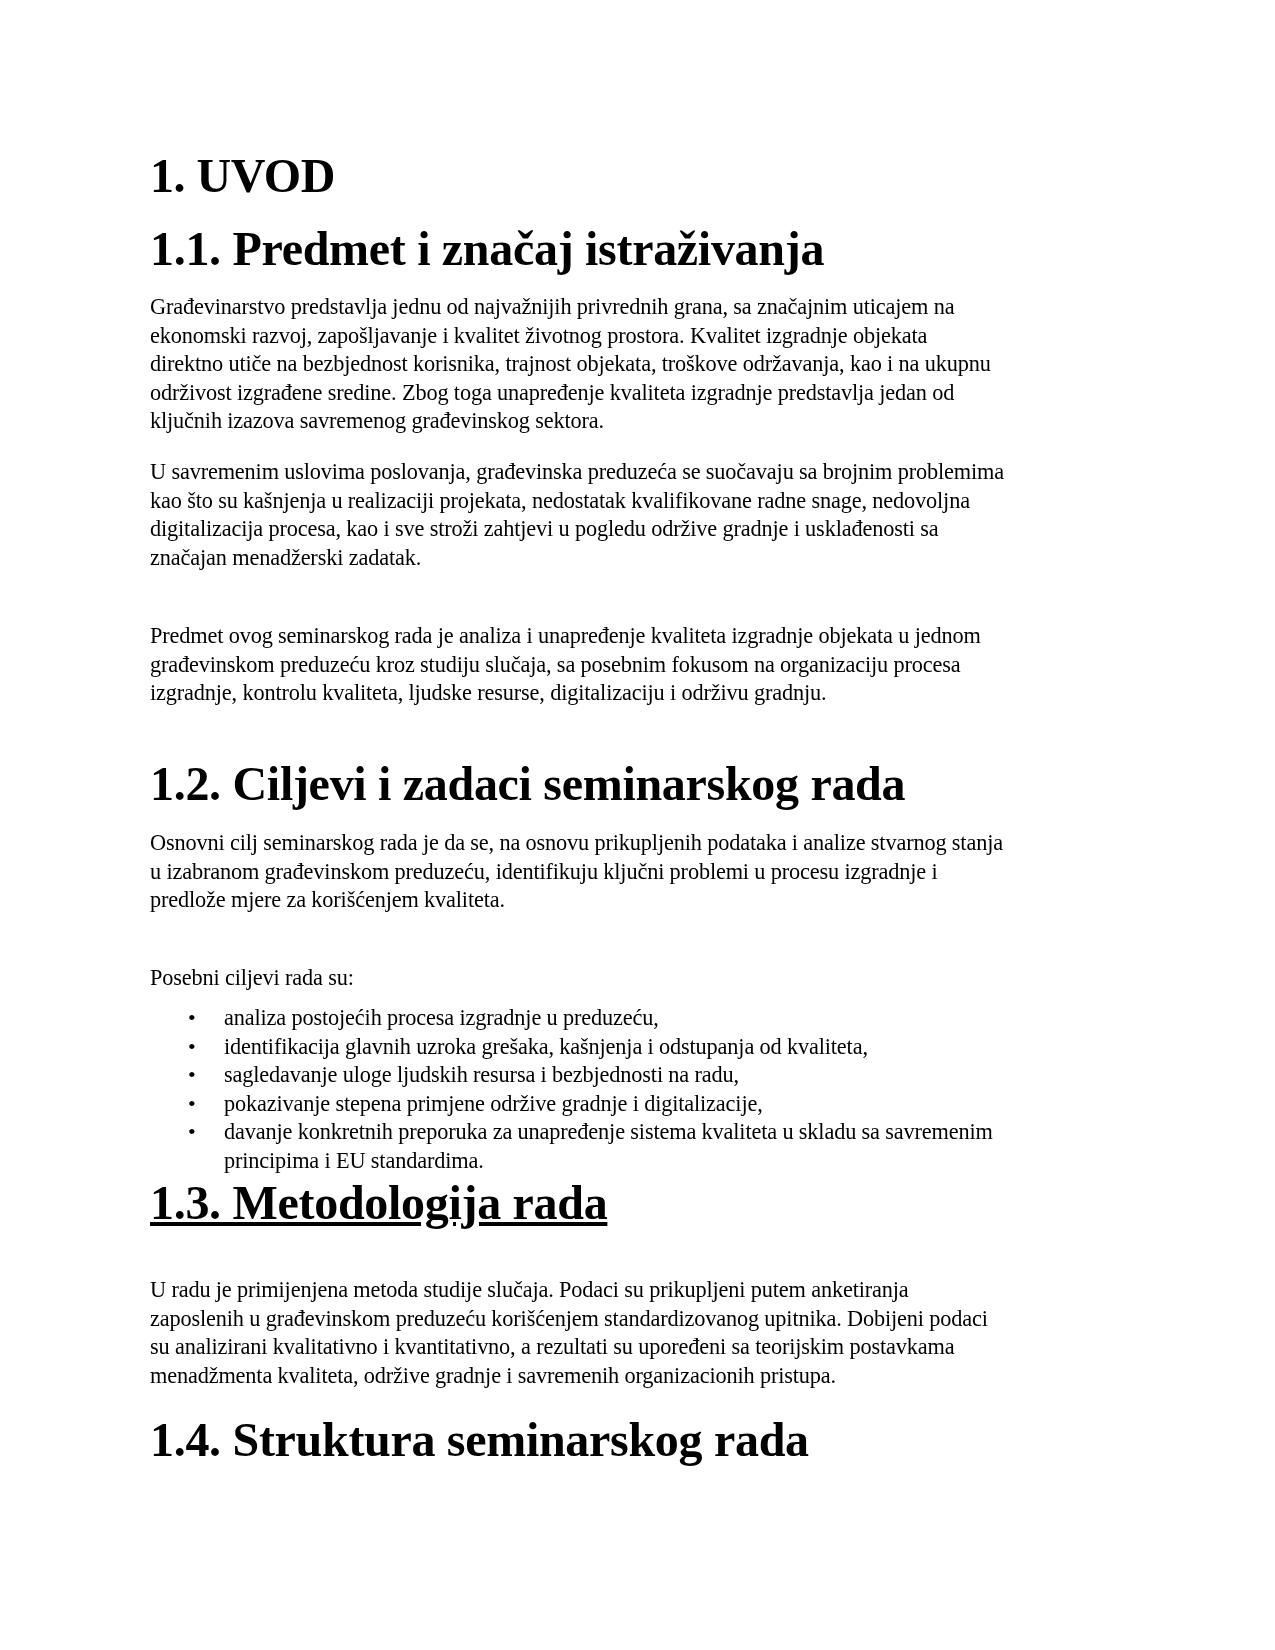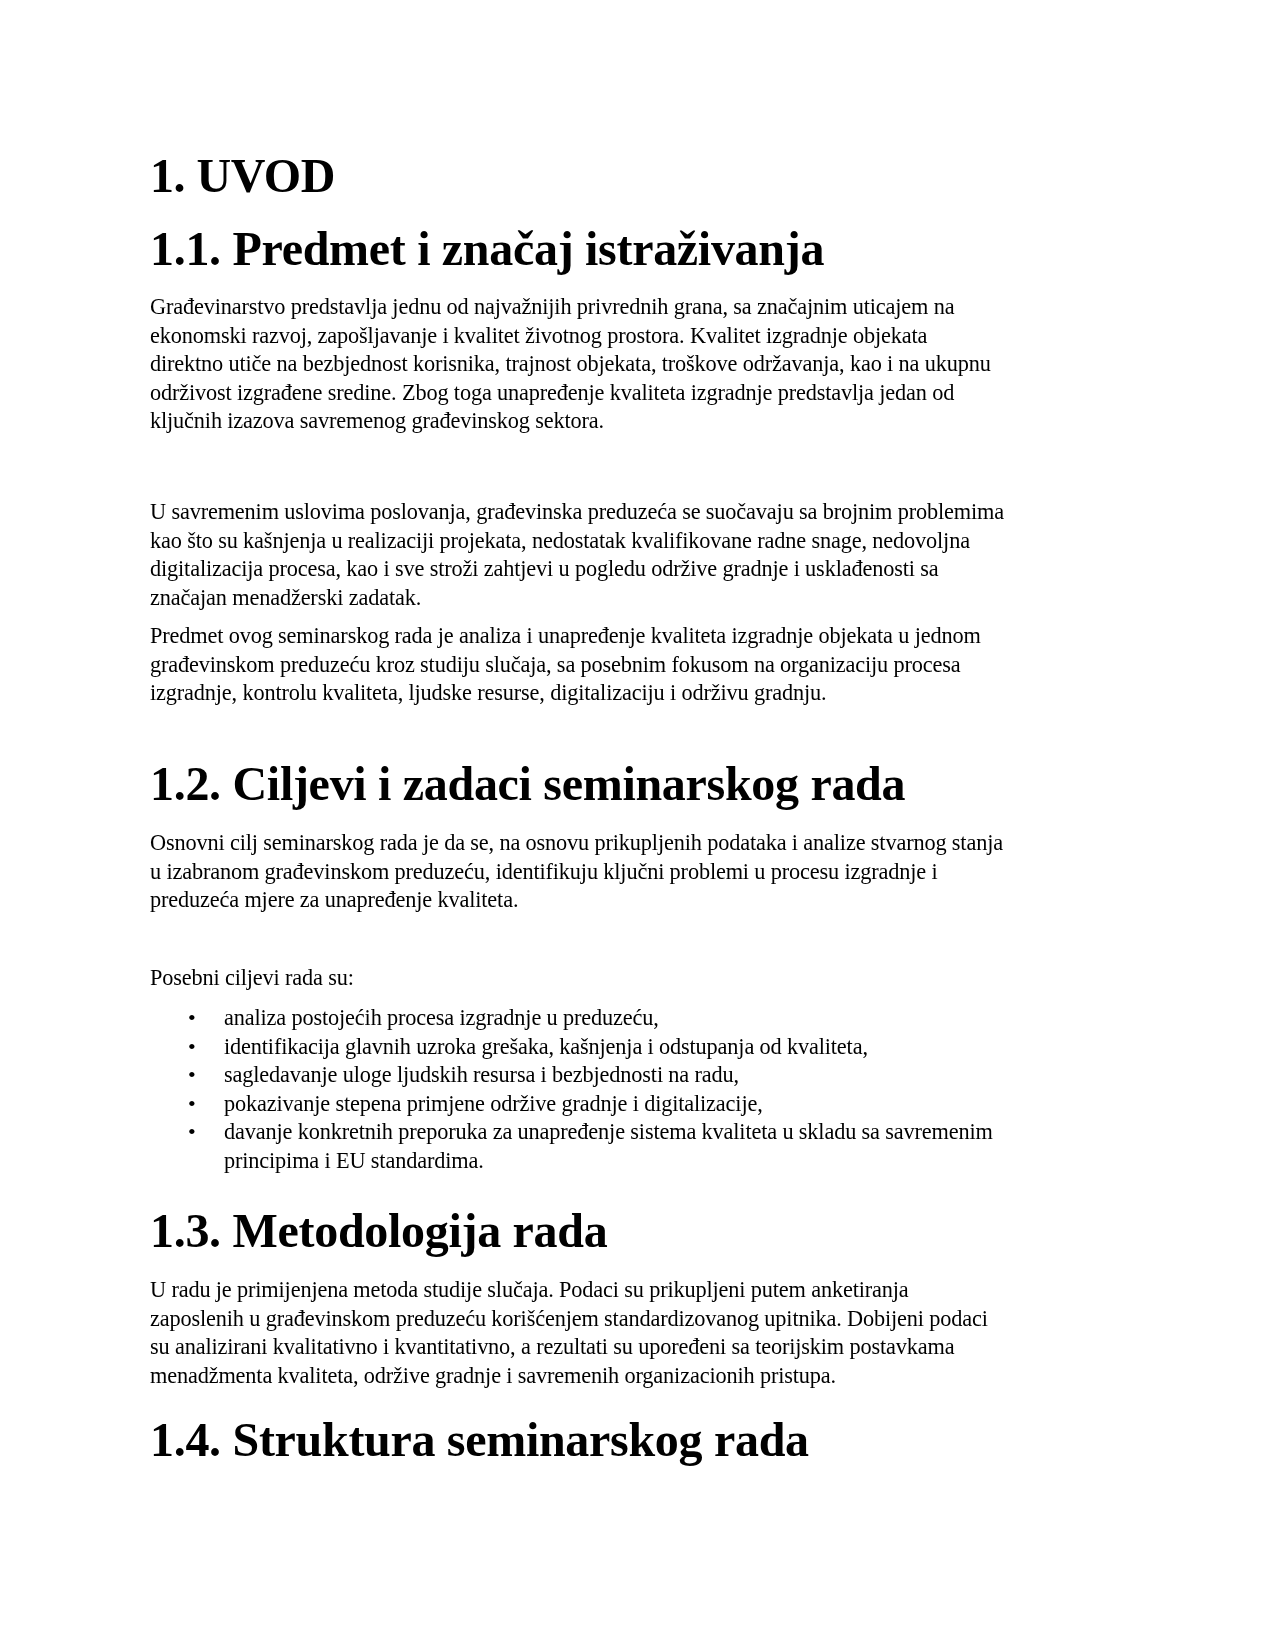--- a/index.html
+++ b/index.html
@@ -90,7 +90,7 @@
     <span class="line">ključnih izazova savremenog građevinskog sektora.</span>
   </div>
 
-  <div class="abs p" style="top:458px;margin-top:40px;">
+  <div class="abs p" style="top:458px;">
     <span class="line">U savremenim uslovima poslovanja, građevinska preduzeća se suočavaju sa brojnim problemima</span>
     <span class="line">kao što su kašnjenja u realizaciji projekata, nedostatak kvalifikovane radne snage, nedovoljna</span>
     <span class="line">digitalizacija procesa, kao i sve stroži zahtjevi u pogledu održive gradnje i usklađenosti sa</span>

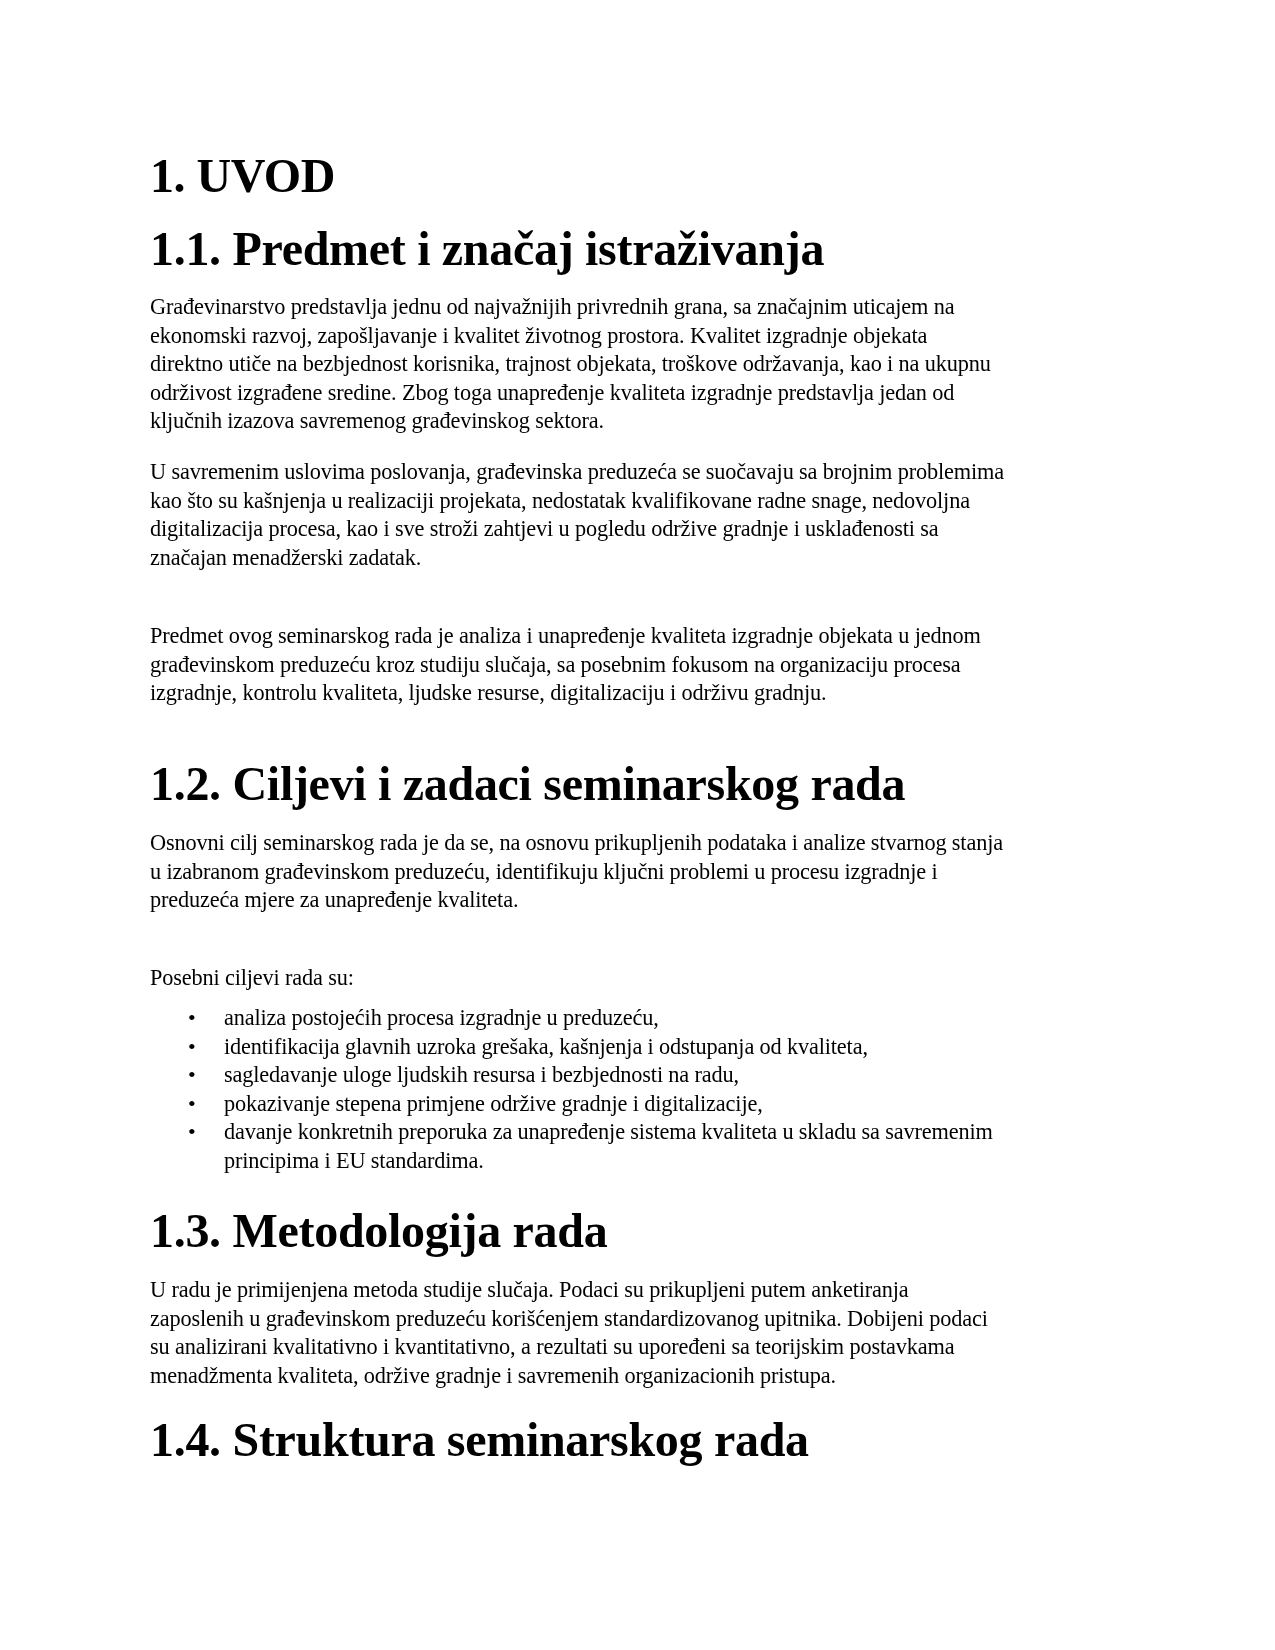--- a/index.html
+++ b/index.html
@@ -108,7 +108,7 @@
   <div class="abs p" style="top:829px;">
     <span class="line">Osnovni cilj seminarskog rada je da se, na osnovu prikupljenih podataka i analize stvarnog stanja</span>
     <span class="line">u izabranom građevinskom preduzeću, identifikuju ključni problemi u procesu izgradnje i</span>
-    <span class="line">preduzeća mjere za unapređenje kvaliteta.</span>
+    <span class="line">predlože mjere za korišćenjem kvaliteta.</span>
   </div>
 
   <div class="abs p" style="top:964px;">

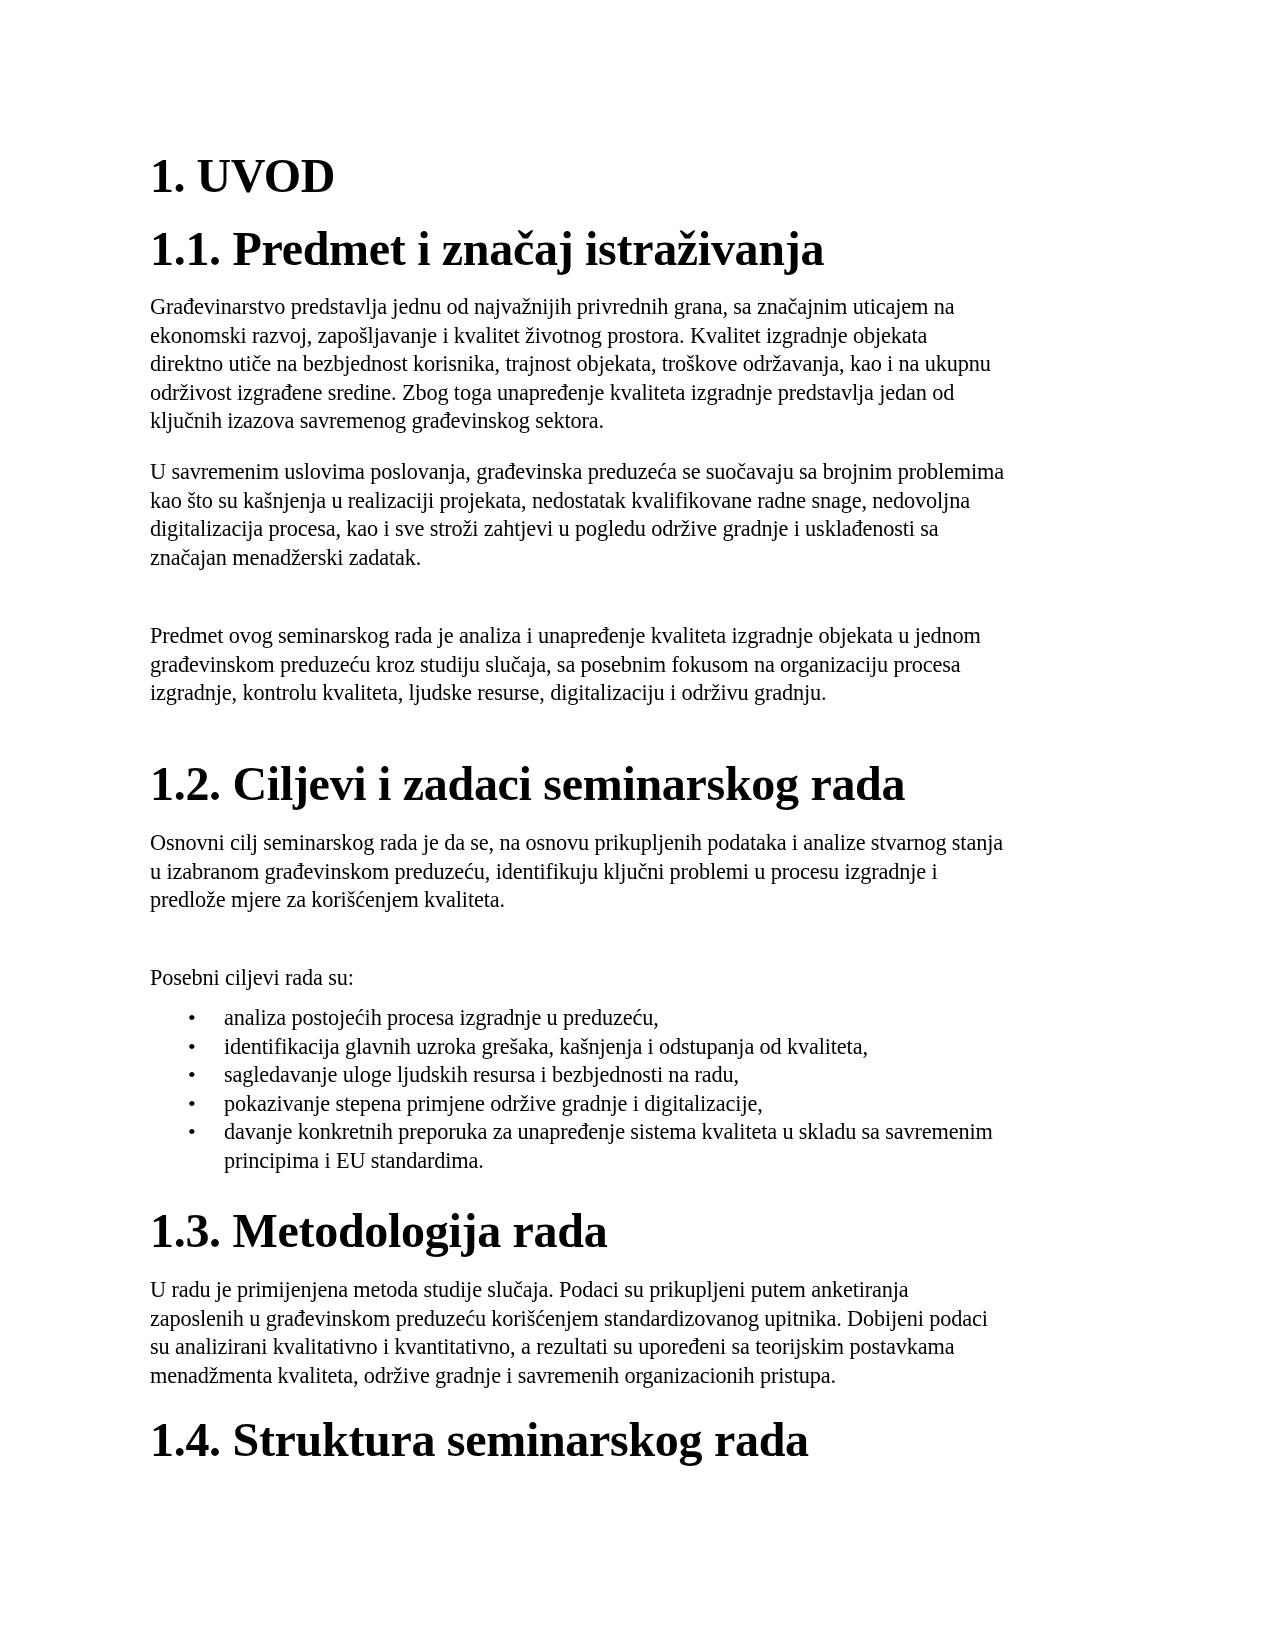--- a/index.html
+++ b/index.html
@@ -139,7 +139,7 @@
     </li>
   </ul>
 
-  <h2 class="abs h2" style="top:1210px;">1.3. Metodologija rada</h2>
+  <h2 class="abs h2" style="top:1182px;text-decoration:underline;">1.3. Metodologija rada</h2>
 
   <div class="abs p" style="top:1276px;">
     <span class="line">U radu je primijenjena metoda studije slučaja. Podaci su prikupljeni putem anketiranja</span>

